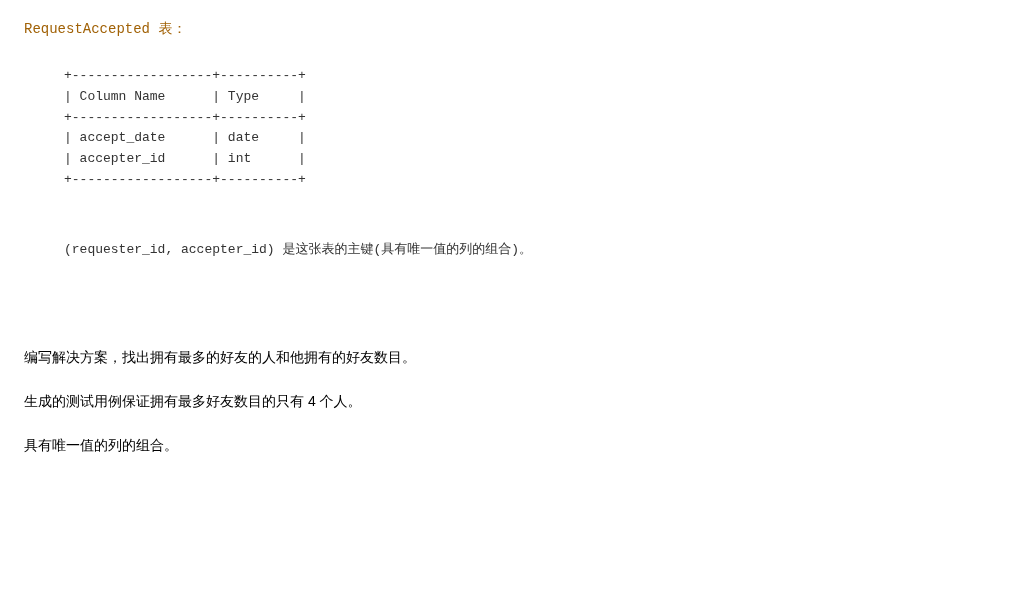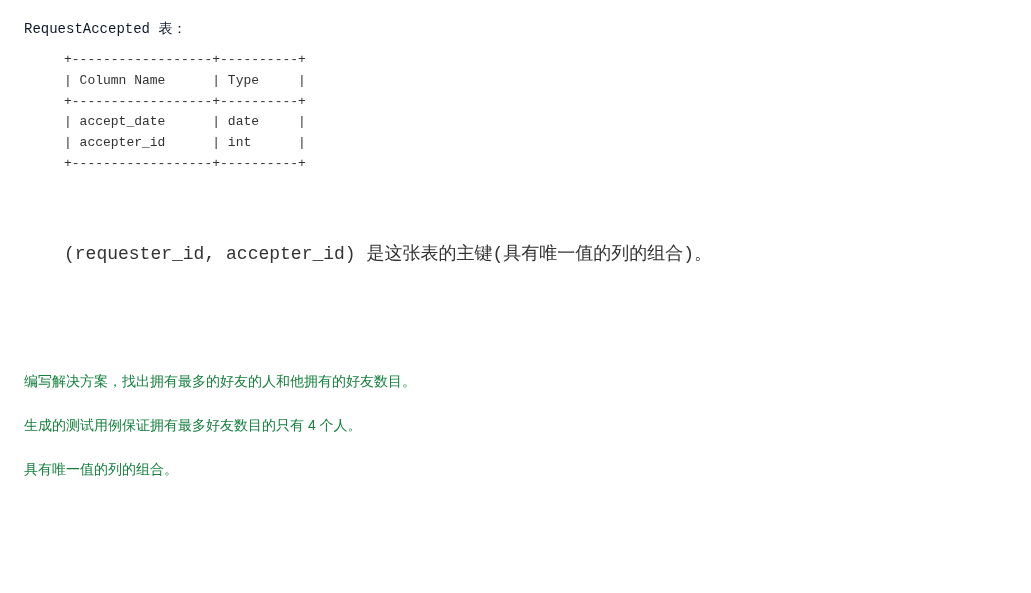--- a/index.html
+++ b/index.html
@@ -21,8 +21,8 @@
     .table-title {
       font-family: 'Courier New', Courier, monospace;
       font-size: 14px;
-      color: #0f172a;
-      margin-bottom: 12px;
+      color: #a16207;
+      margin-bottom: 28px;
     }
 
     .table-container {

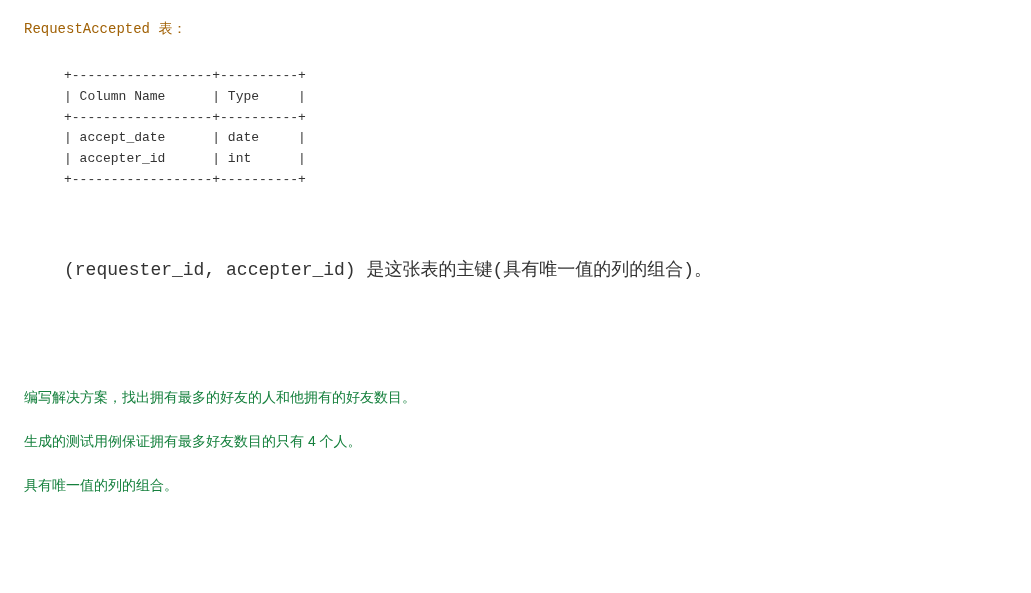--- a/index.html
+++ b/index.html
@@ -40,7 +40,7 @@
 
     .table-notes {
       font-family: 'Courier New', Courier, monospace;
-      font-size: 18px;
+      font-size: 13px;
       color: #333333;
       margin-left: 40px;
       line-height: 1.6;

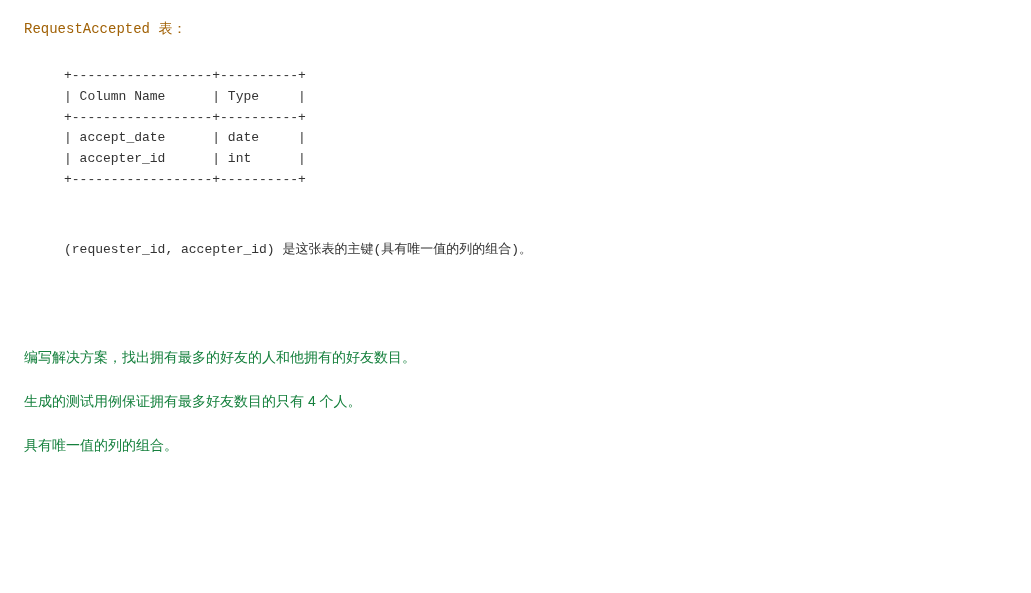--- a/index.html
+++ b/index.html
@@ -54,7 +54,7 @@
 
     .description-section p {
       font-size: 14px;
-      color: #15803d;
+      color: #000000;
       margin-bottom: 16px;
     }
   </style>

